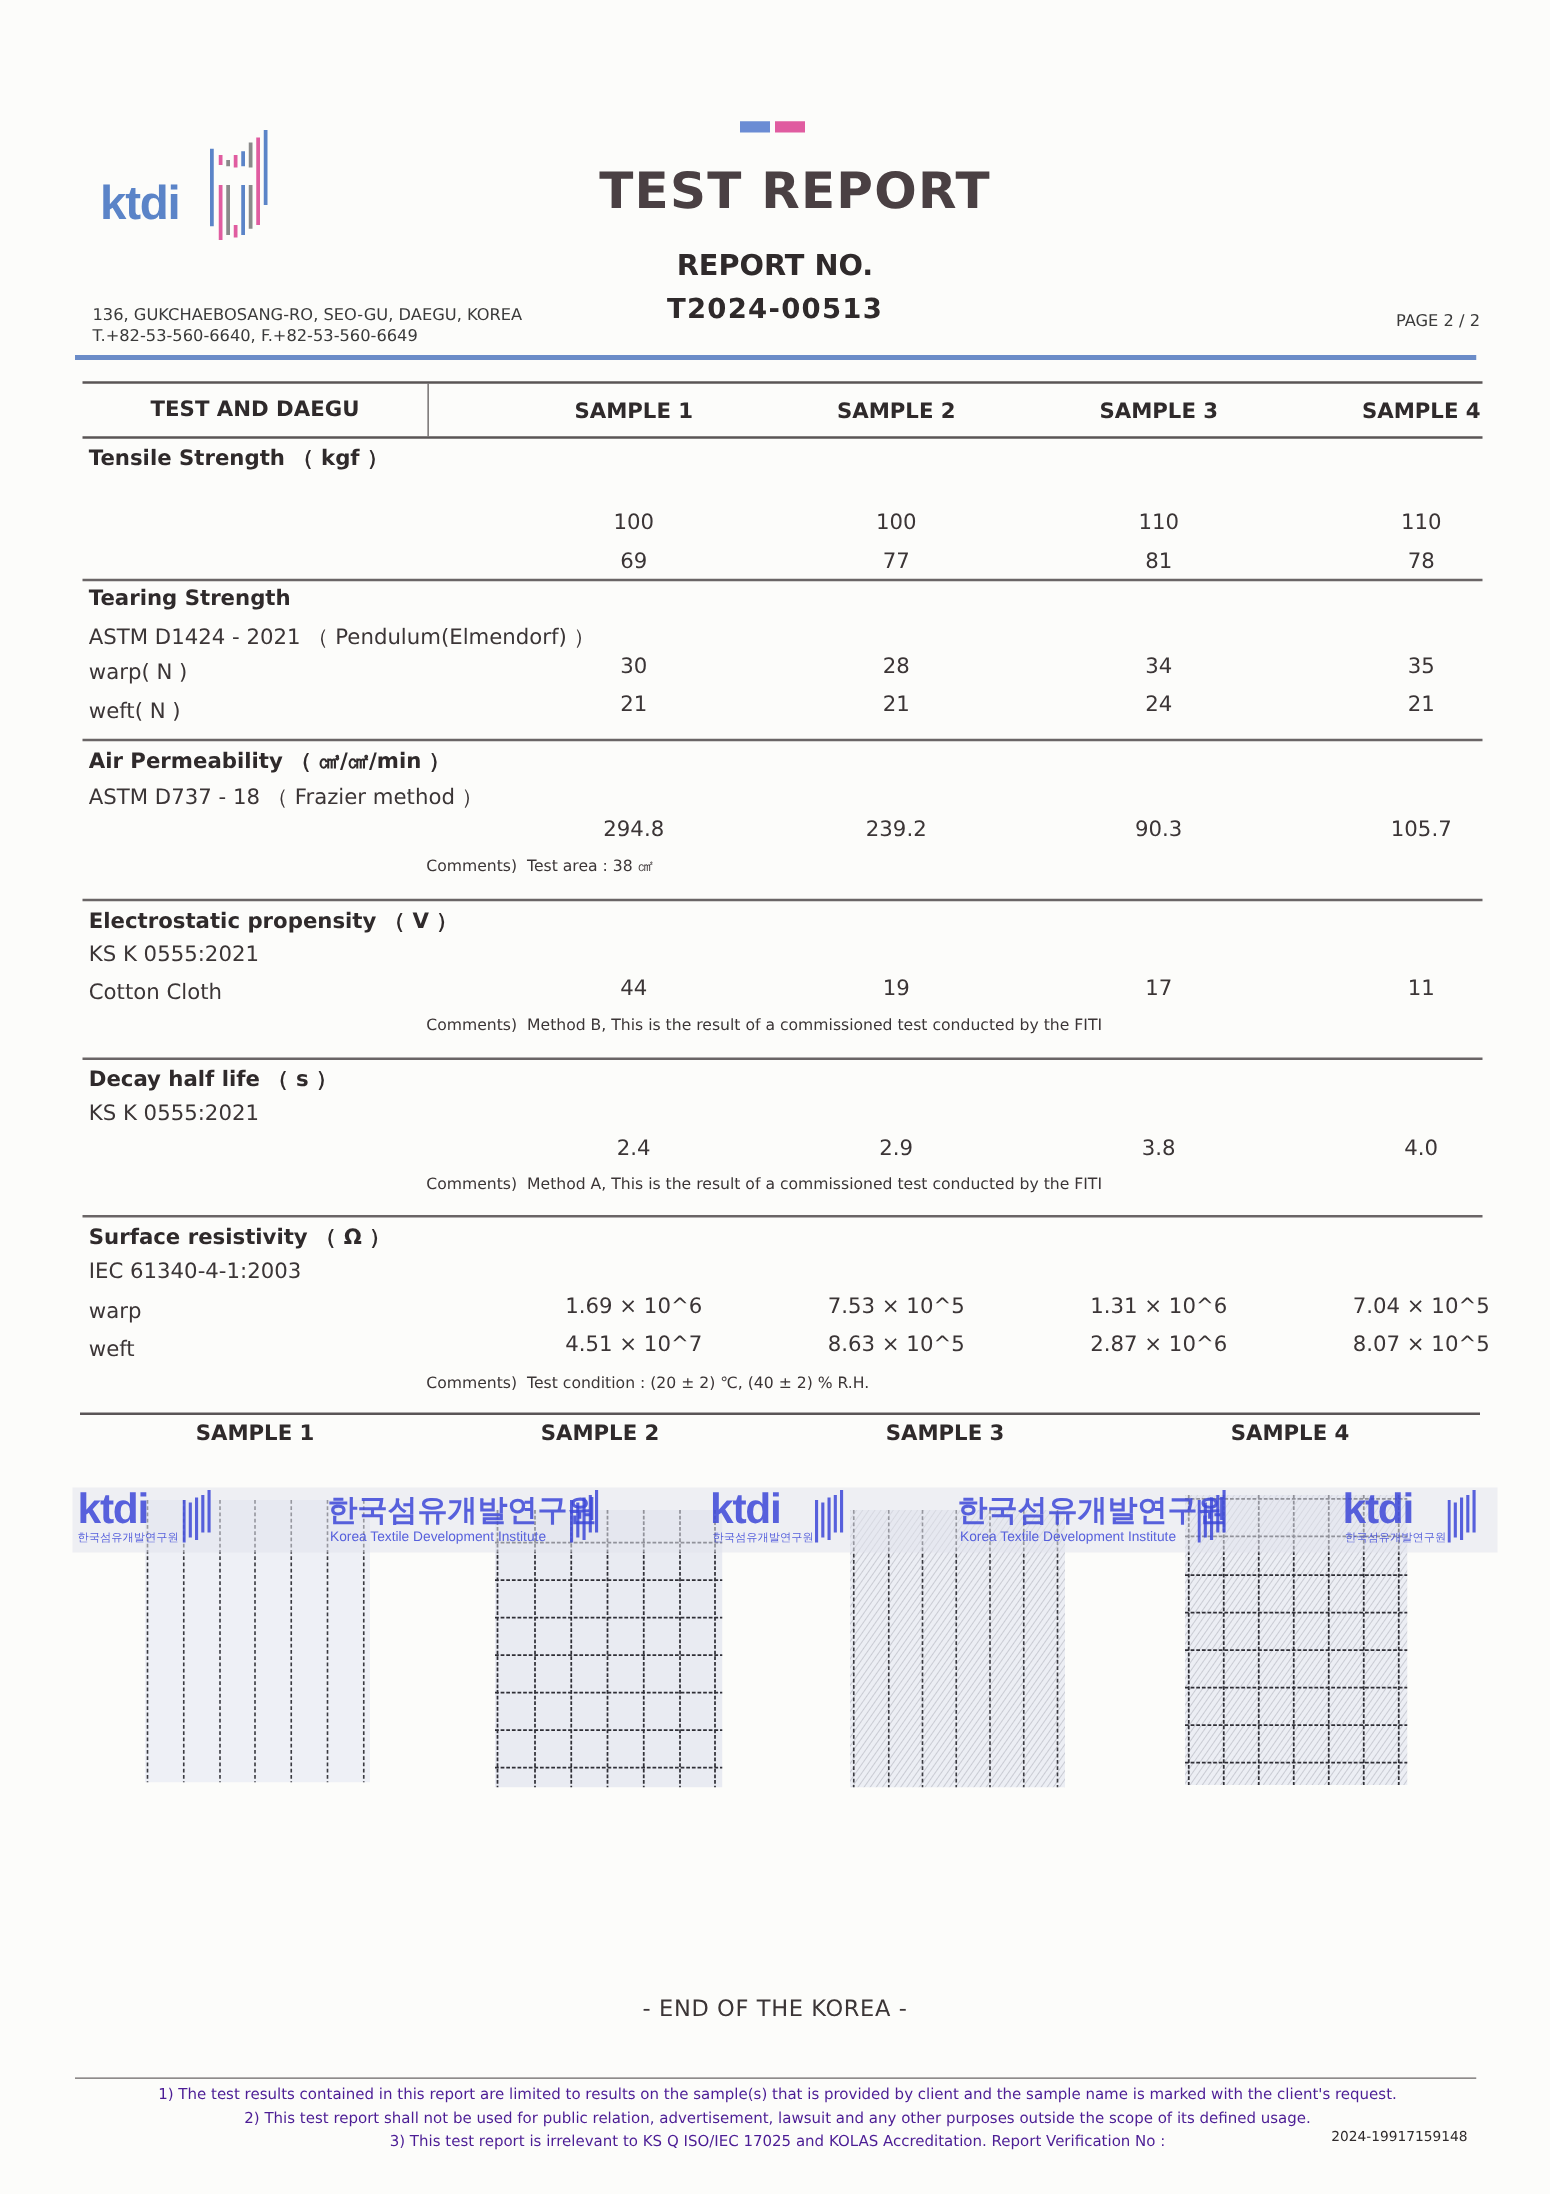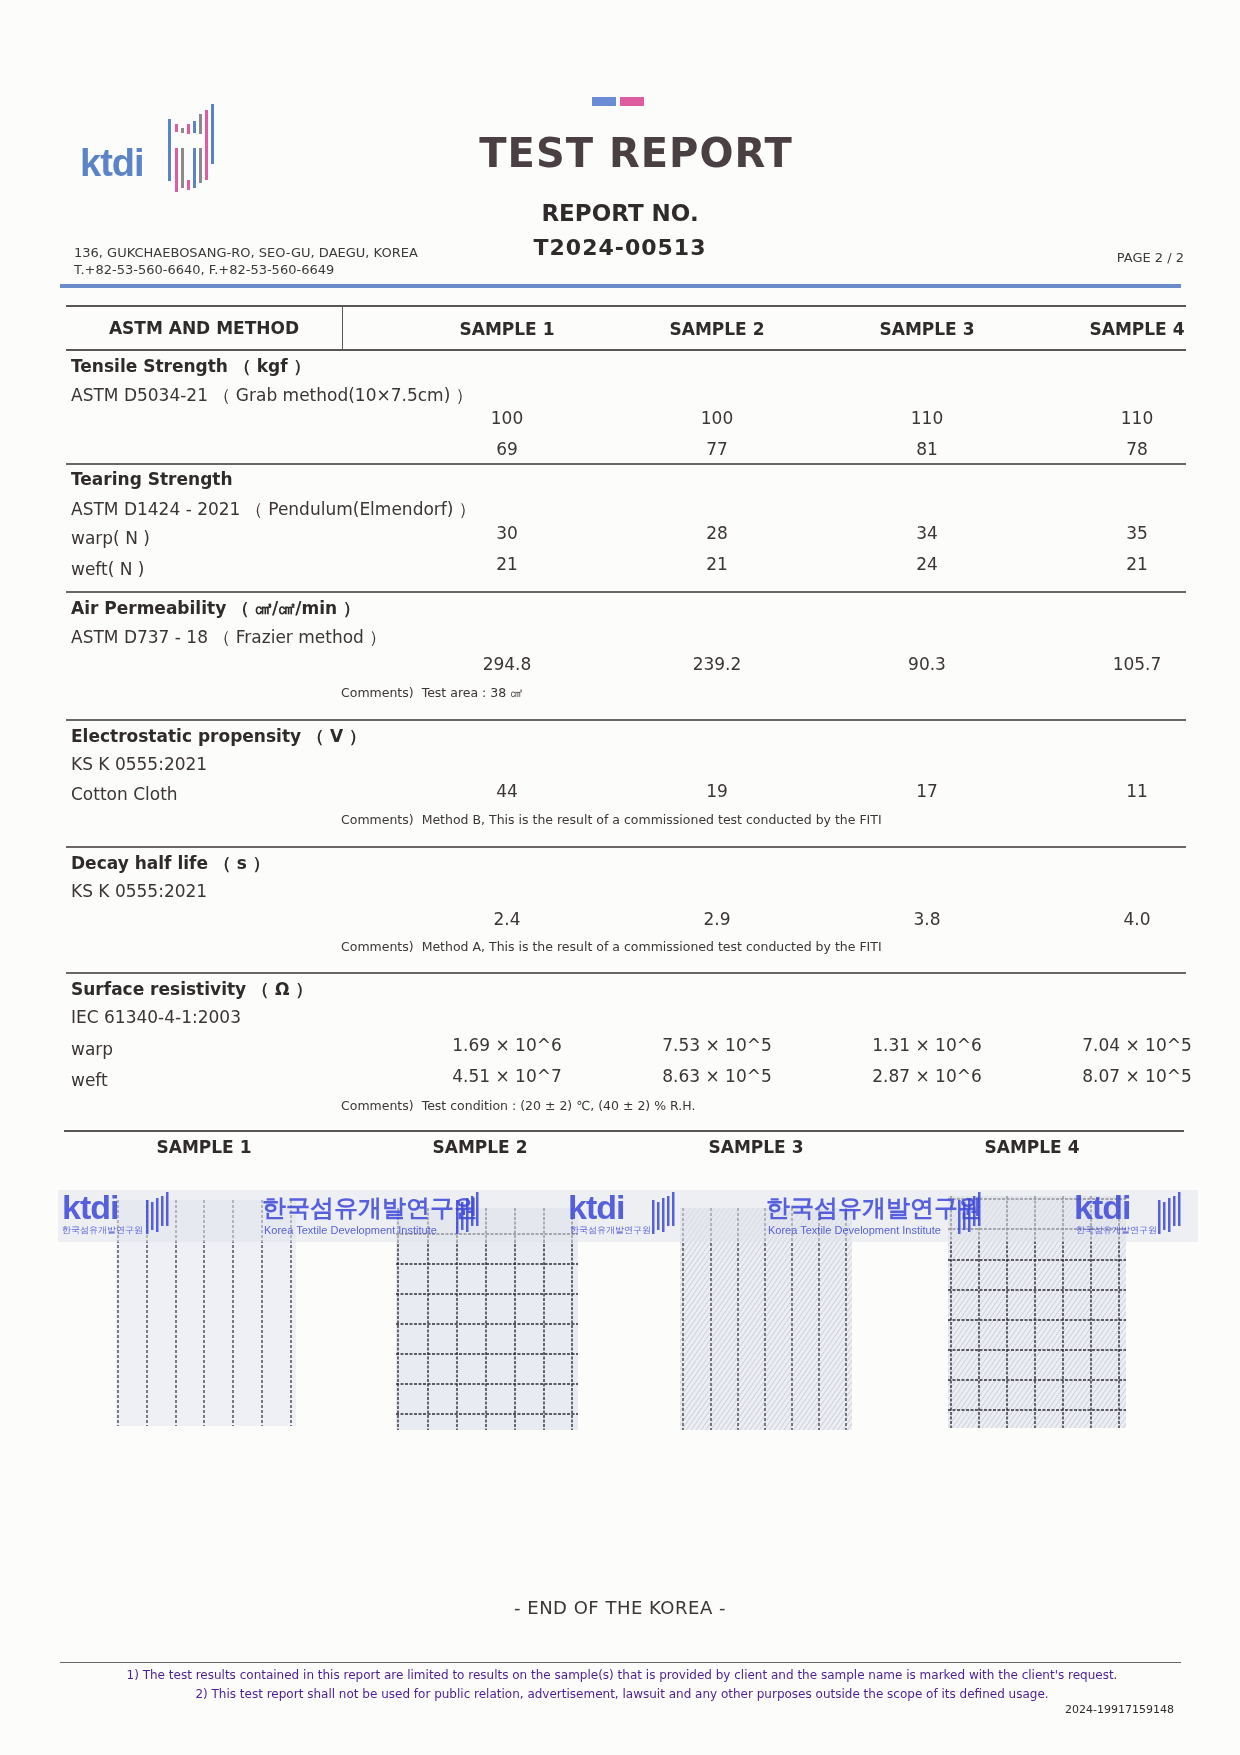--- a/index.html
+++ b/index.html
@@ -122,7 +122,7 @@
 
 <div class="abs table">
   <div class="hdr">
-    <div class="c0">ASTM AND METHOD</div>
+    <div class="c0">TEST AND DAEGU</div>
     <div class="col c1">SAMPLE 1</div>
     <div class="col c2">SAMPLE 2</div>
     <div class="col c3">SAMPLE 3</div>

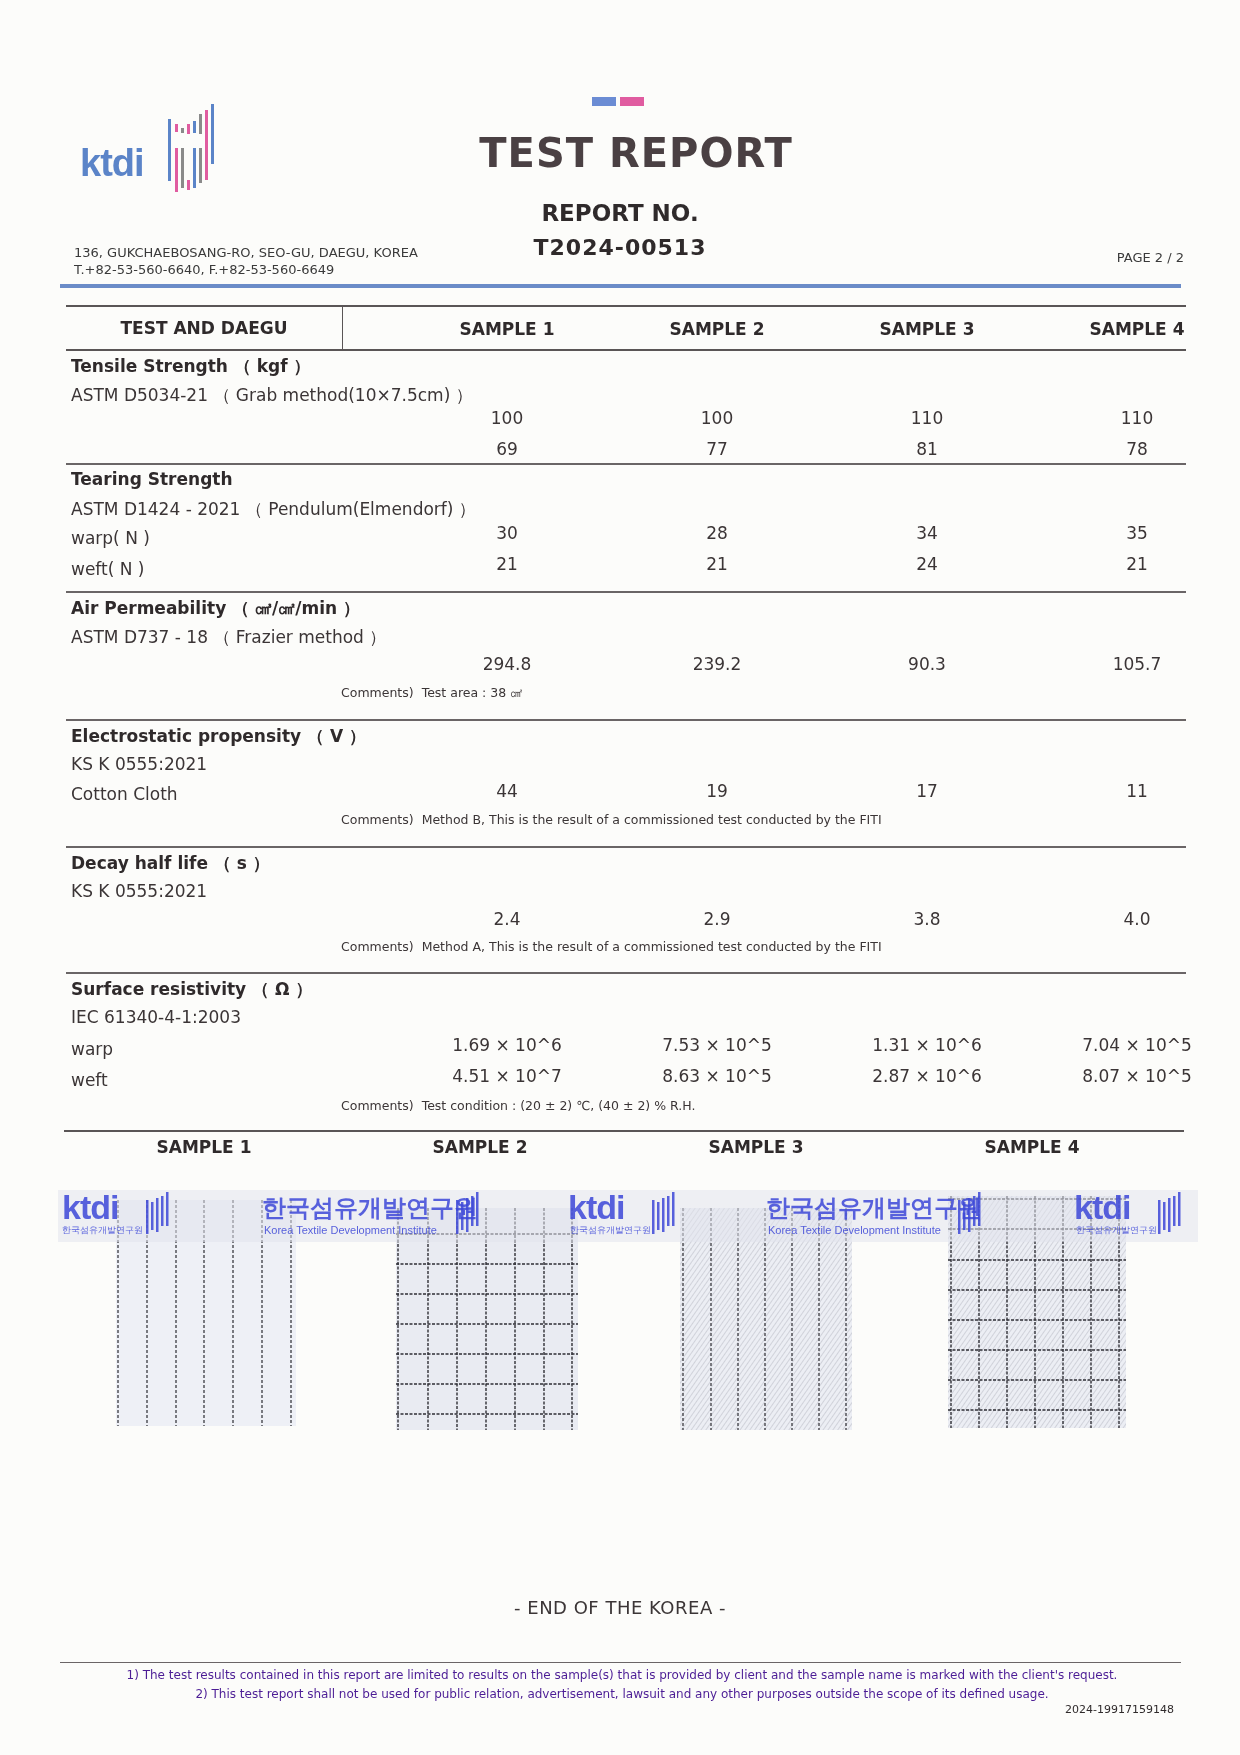--- a/index.html
+++ b/index.html
@@ -131,7 +131,6 @@
 
   <div class="sec" style="height:112px">
     <div class="sec-title" style="top:4px">Tensile Strength （ kgf ）</div>
-    <div class="sec-method" style="top:33px">ASTM D5034-21 （ Grab method(10×7.5cm) ）</div>
     <div class="val c1" style="top:57px">100</div>
     <div class="val c2" style="top:57px">100</div>
     <div class="val c3" style="top:57px">110</div>

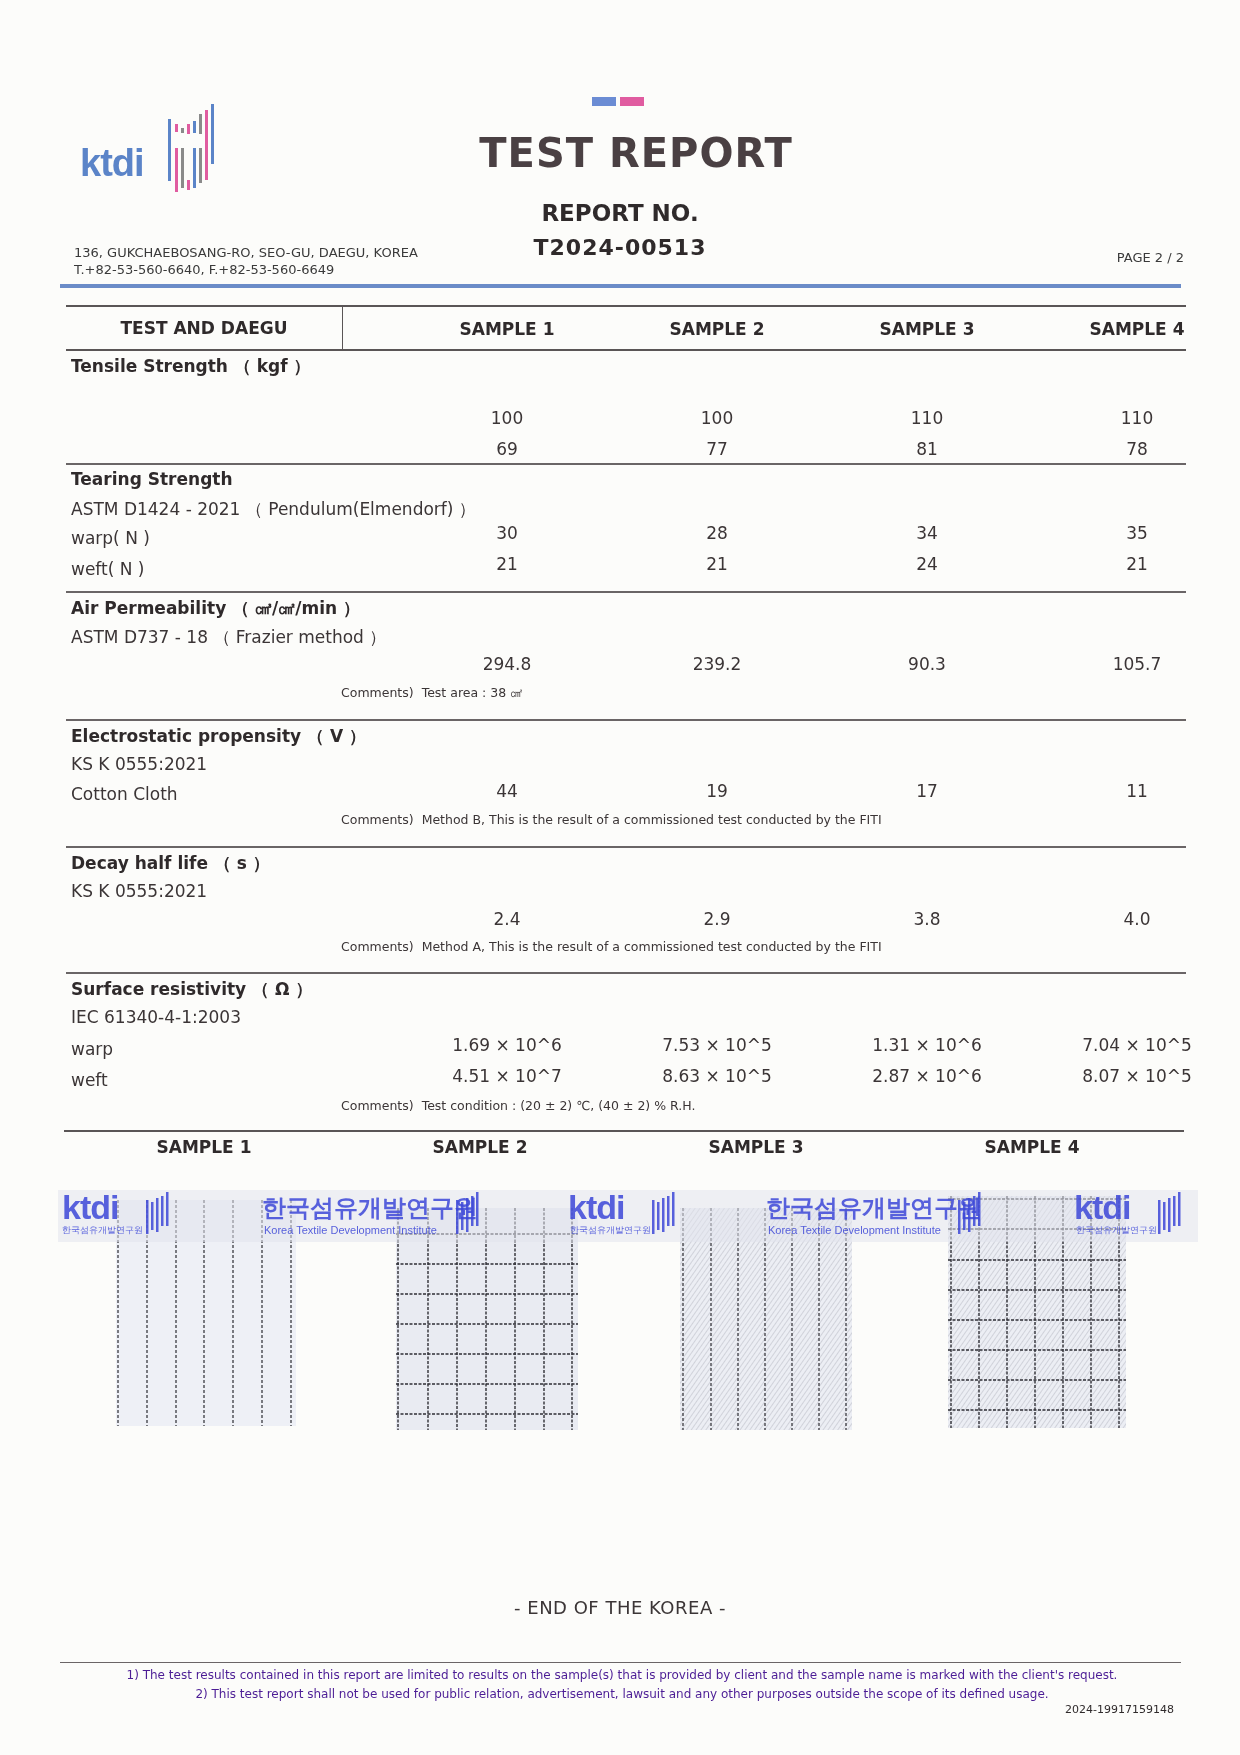--- a/index.html
+++ b/index.html
@@ -364,6 +364,7 @@
 <div class="abs foot">
   <div>1) The test results contained in this report are limited to results on the sample(s) that is provided by client and the sample name is marked with the client's request.</div>
   <div>2) This test report shall not be used for public relation, advertisement, lawsuit and any other purposes outside the scope of its defined usage.</div>
+  <div>3) This test report is irrelevant to KS Q ISO/IEC 17025 and KOLAS Accreditation. Report Verification No :</div>
 </div>
 <div class="abs verif">2024-19917159148</div>
 

